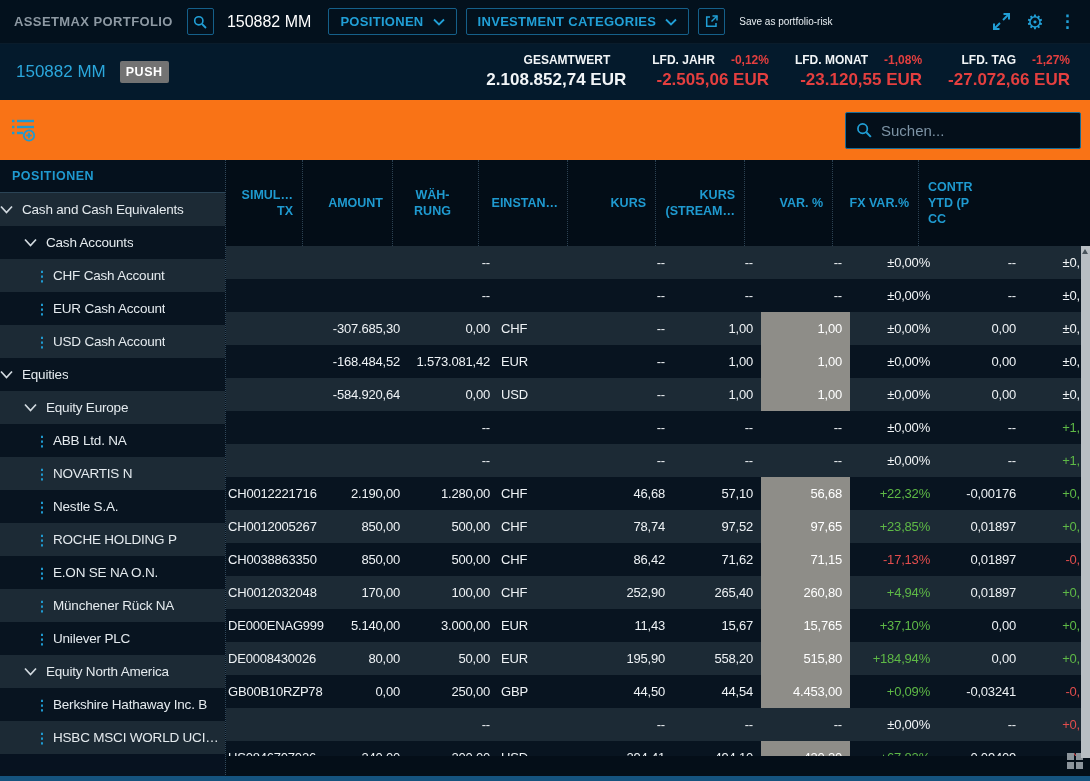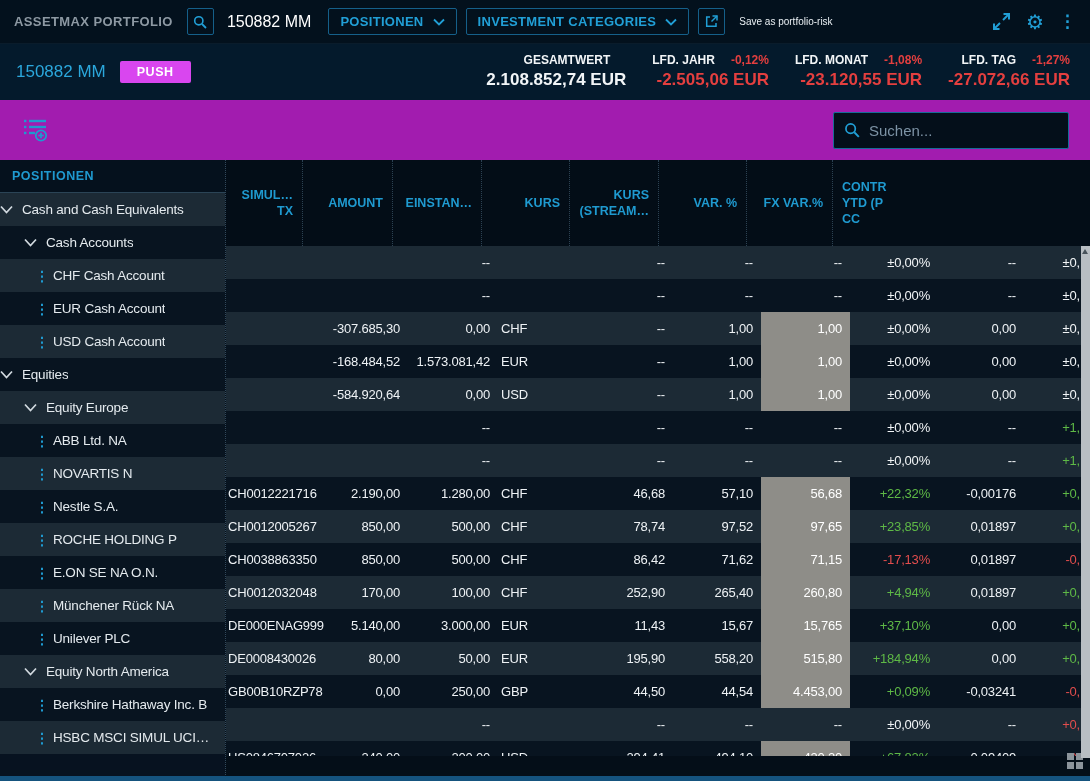--- a/index.html
+++ b/index.html
@@ -29,7 +29,7 @@
   .summarybar { height:56px; background:#041a2c; display:flex; align-items:center; padding:0 16px; }
   .sum-left { display:flex; align-items:center; gap:14px; }
   .sum-portfolio { color:#2ba7dc; font-size:17px; white-space:nowrap; }
-  .push { background:#d946ef; color:#fff; font-weight:bold; font-size:12.5px; padding:4px 17px;
+  .push { background:#737373; color:#fff; font-weight:bold; font-size:12.5px; padding:4px 6px;
     border-radius:2px; letter-spacing:.5px; cursor:pointer; }
   .stats { margin-left:auto; display:flex; gap:26px; align-items:center; padding-right:4px; }
   .stat { text-align:right; line-height:1.3; white-space:nowrap; }

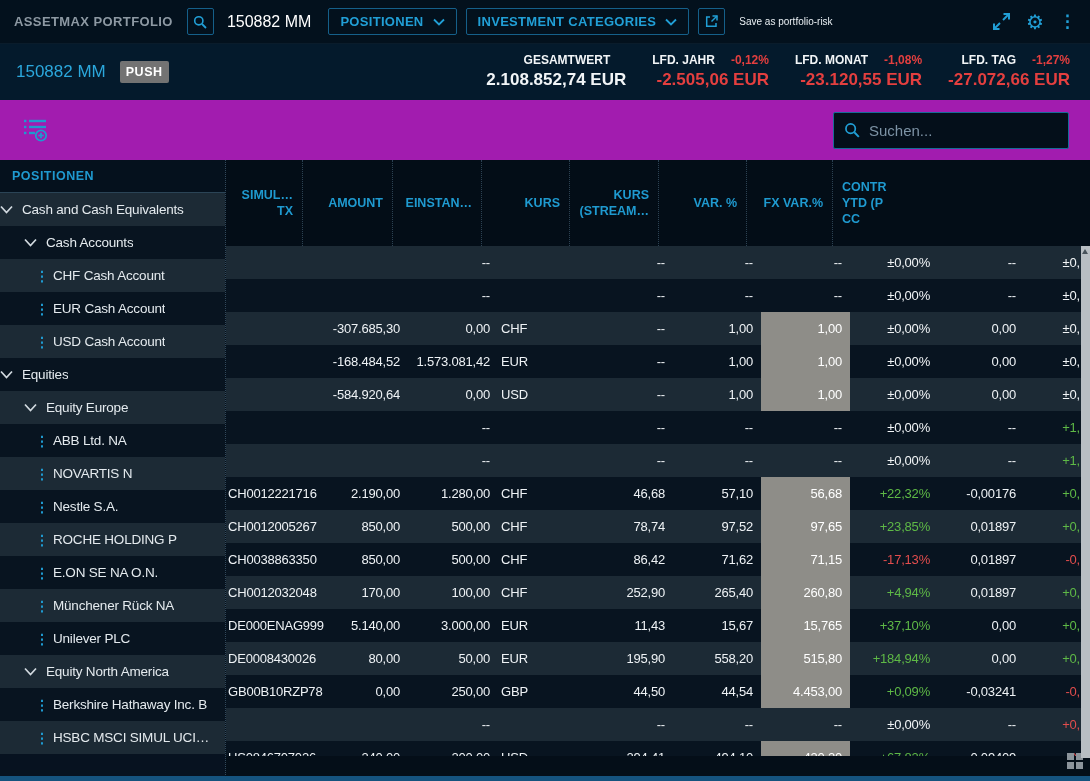--- a/index.html
+++ b/index.html
@@ -38,8 +38,8 @@
   .stat-val { font-size:17px; font-weight:bold; }
   .neg { color:#e43f3f; } .pos { color:#5eb946; } .neu { color:#f2f5f7; }
   
-  .toolbar { height:60px; background:#a21caf; display:flex; align-items:center;
-    justify-content:space-between; padding:0 20px; }
+  .toolbar { height:60px; background:#f97316; display:flex; align-items:center;
+    justify-content:space-between; padding:0 8px; }
   .tool-ic { color:#1f9ad0; display:flex; cursor:pointer; margin-left:3px; }
   .search-box { width:236px; height:37px; border:1px solid #176c98; border-radius:2px;
     display:flex; align-items:center; padding:0 10px; gap:9px; background:#040f1a; margin-right:1px; color:#219fd6; }

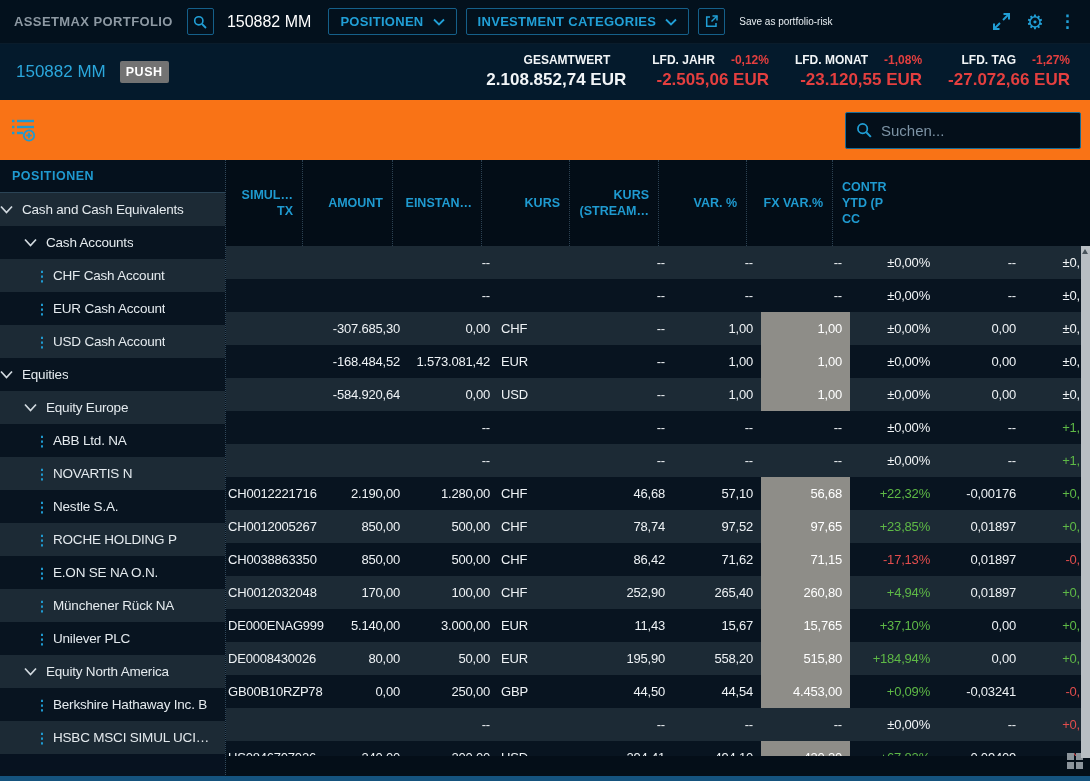--- a/index.html
+++ b/index.html
@@ -352,6 +352,8 @@
 
   <div class="th c-amount">AMOUNT</div>
 
+  <div class="th c-ccy ac">WÄH-
+RUNG</div>
 
   <div class="th c-einst">EINSTAN…</div>
 

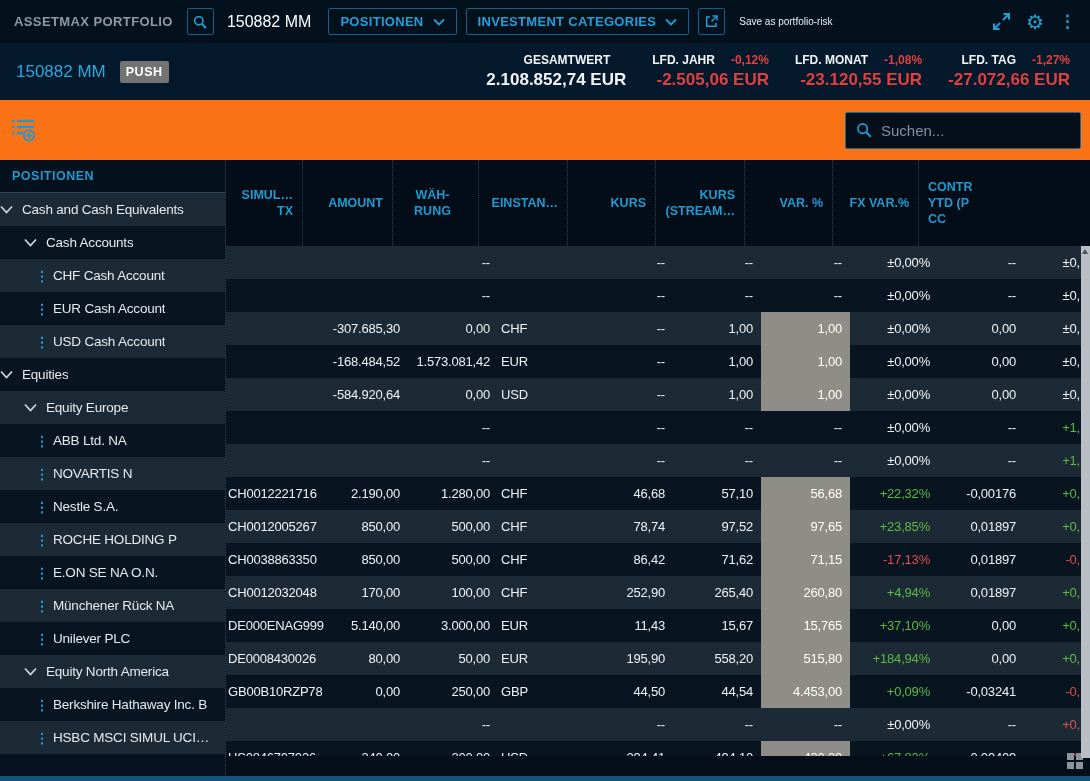--- a/index.html
+++ b/index.html
@@ -340,7 +340,7 @@
   <div class="srow leaf lvl2">
 
     <span class="drag-dots">⋮</span>
-    <span class="srow-label">HSBC MSCI SIMUL UCI…</span>
+    <span class="srow-label">HSBC MSCI WORLD UCI…</span>
   </div>
 </div>
   </div>

